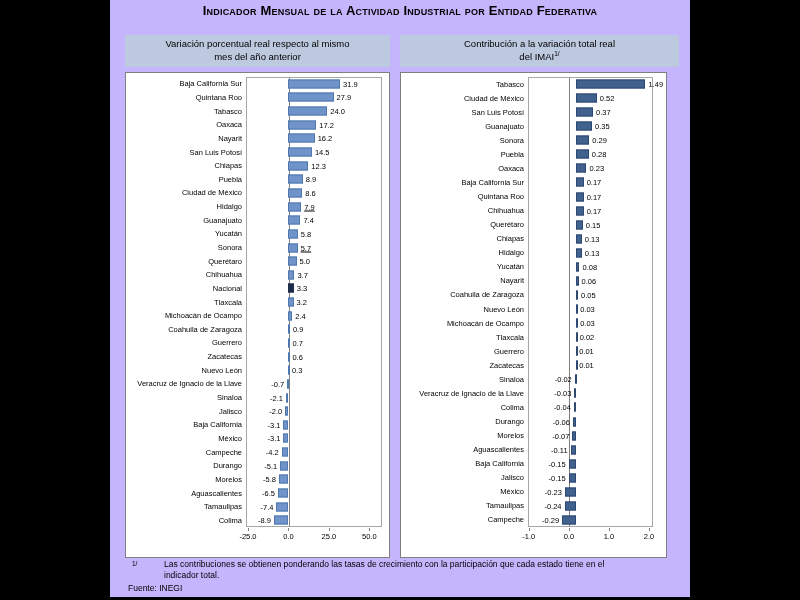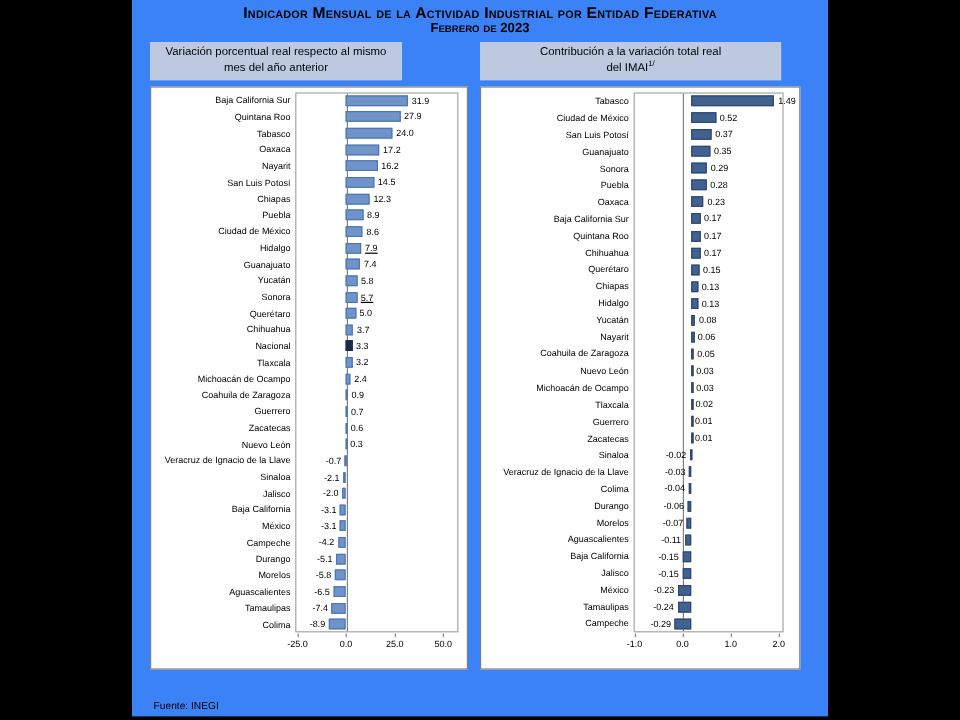--- a/index.html
+++ b/index.html
@@ -11,7 +11,7 @@
   }
   .content{
     position:absolute;left:110px;top:0;width:580px;height:597px;
-    background:#3b82f6;
+    background:#c4b5fd;
   }
   .main-title{
     position:absolute;top:3px;left:0;right:0;text-align:center;

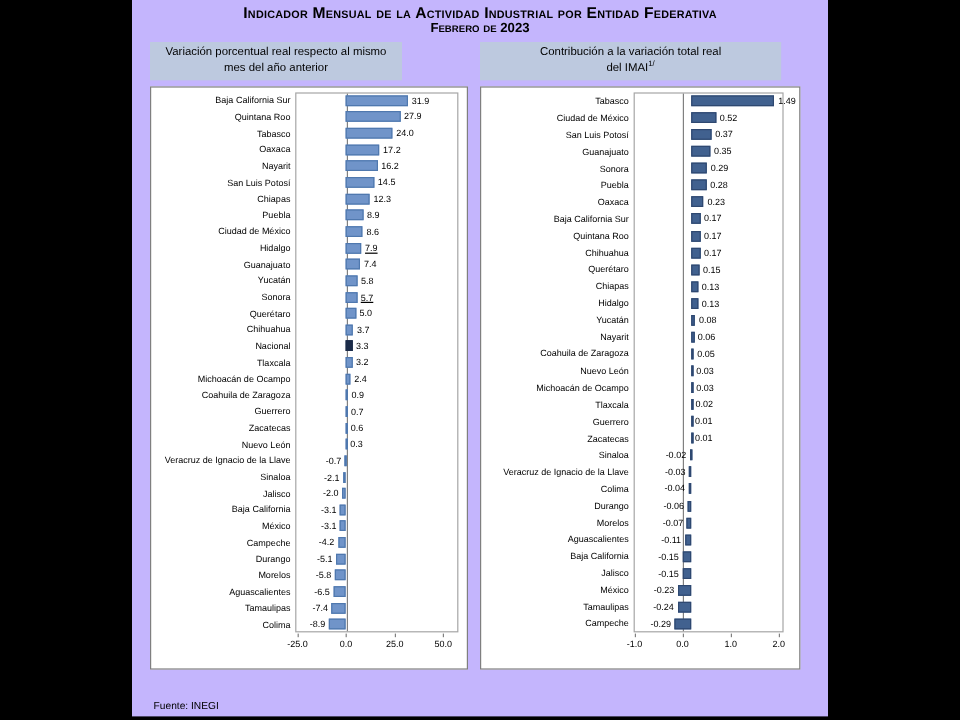--- a/index.html
+++ b/index.html
@@ -83,7 +83,6 @@
 <div class="content">
 
   <div class="main-title">Indicador Mensual de la Actividad Industrial por Entidad Federativa</div>
-  <div class="subtitle">Febrero de 2023</div>
 
   <div class="panel-header ph-left">
     <div>Variación porcentual real respecto al mismo</div>

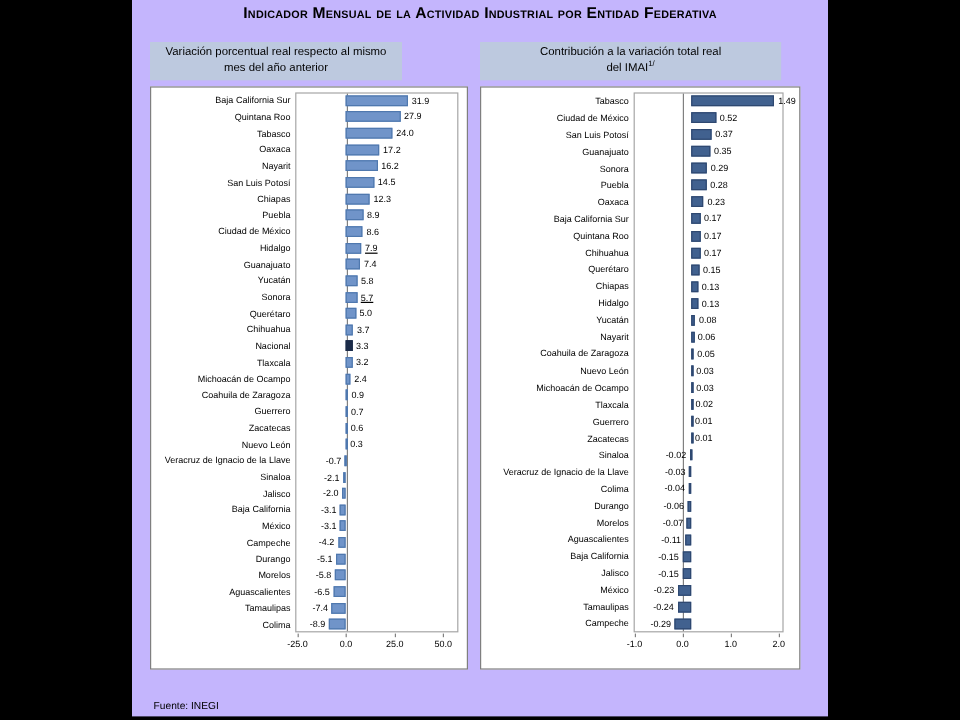--- a/index.html
+++ b/index.html
@@ -27,7 +27,7 @@
     text-align:center;font-size:9.5px;line-height:1.35;color:#000;
   }
   .panel-header sup{font-size:6.5px;}
-  .ph-left{left:15px;width:210px;}
+  .ph-left{left:15px;width:265px;}
   .ph-right{left:290px;width:251px;}
   .chart-box{
     position:absolute;top:72px;height:486px;border:1px solid var(--box-border,#7F7F7F);

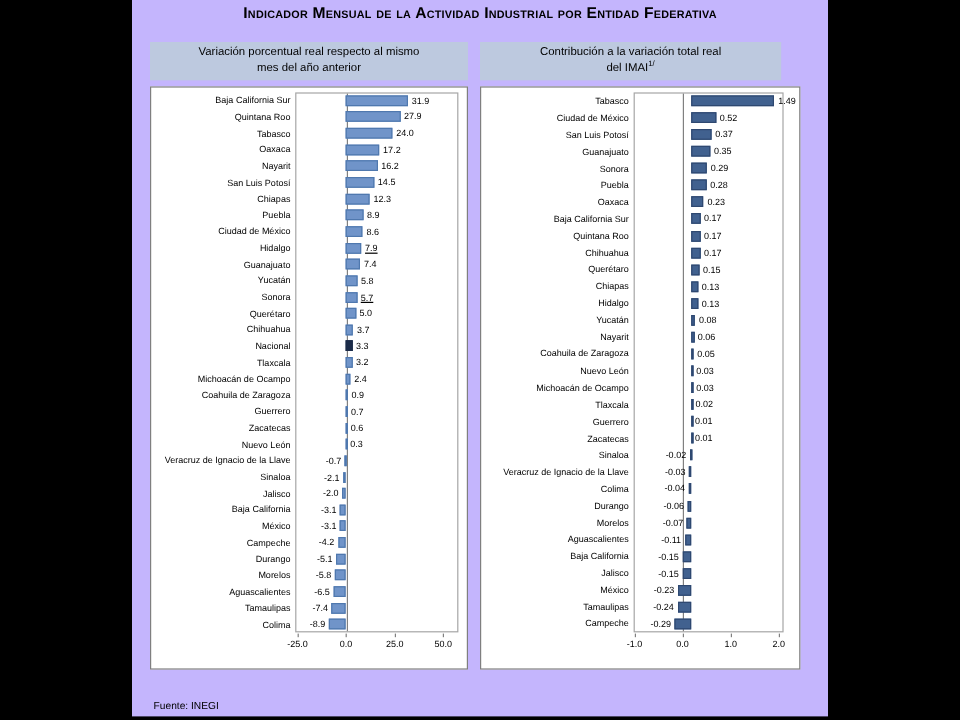--- a/index.html
+++ b/index.html
@@ -28,7 +28,7 @@
   }
   .panel-header sup{font-size:6.5px;}
   .ph-left{left:15px;width:265px;}
-  .ph-right{left:290px;width:251px;}
+  .ph-right{left:290px;width:279px;}
   .chart-box{
     position:absolute;top:72px;height:486px;border:1px solid var(--box-border,#7F7F7F);
     background:#fff;box-sizing:border-box;

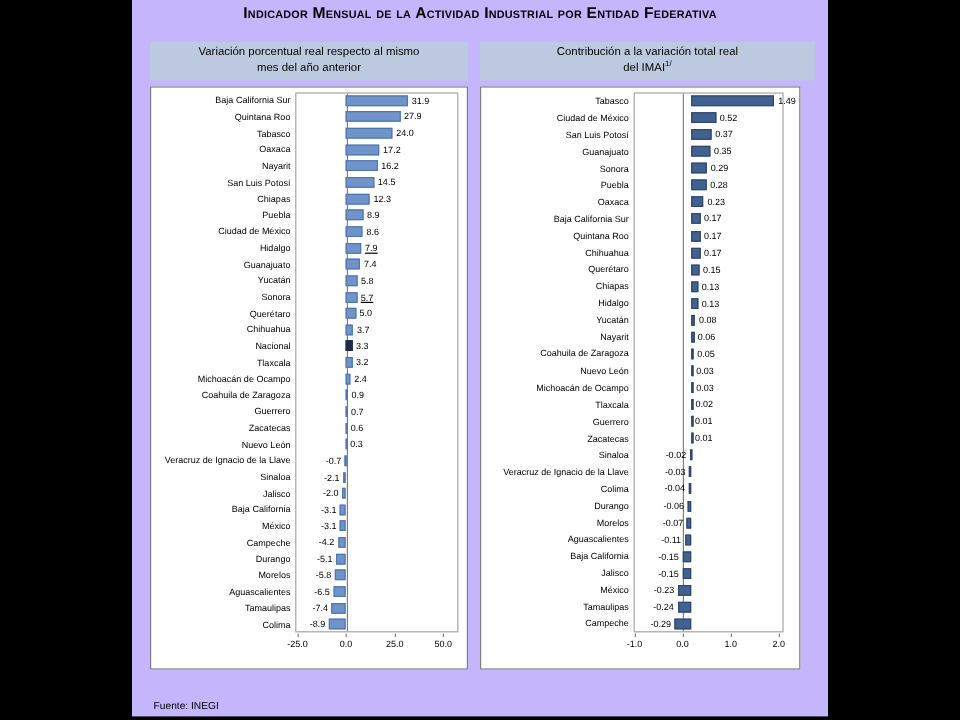--- a/index.html
+++ b/index.html
@@ -585,6 +585,10 @@
       </div>
   </div>
 
+  <div class="footnote">
+    <div class="fn-marker">1/</div>
+    <div class="fn-text">Las contribuciones se obtienen ponderando las tasas de crecimiento con la participación que cada estado tiene en el indicador total.</div>
+  </div>
 
   <div class="source">Fuente: INEGI</div>
 

